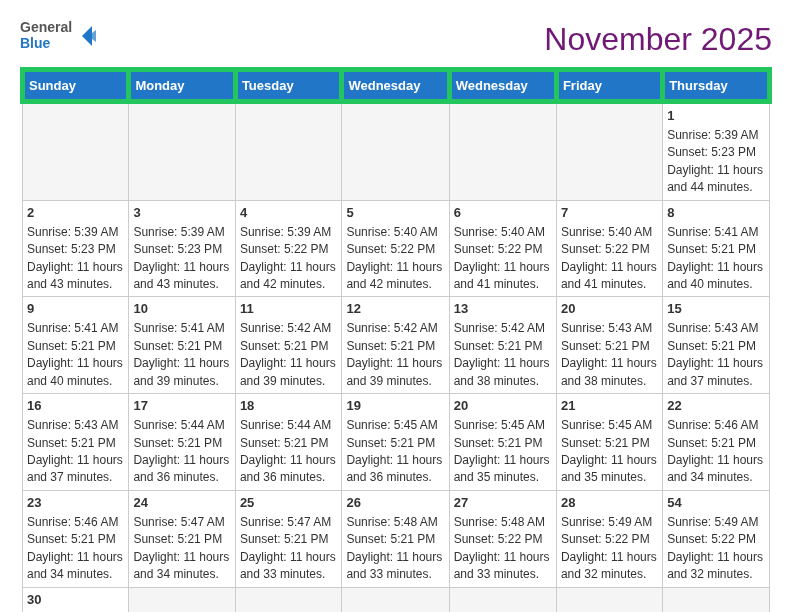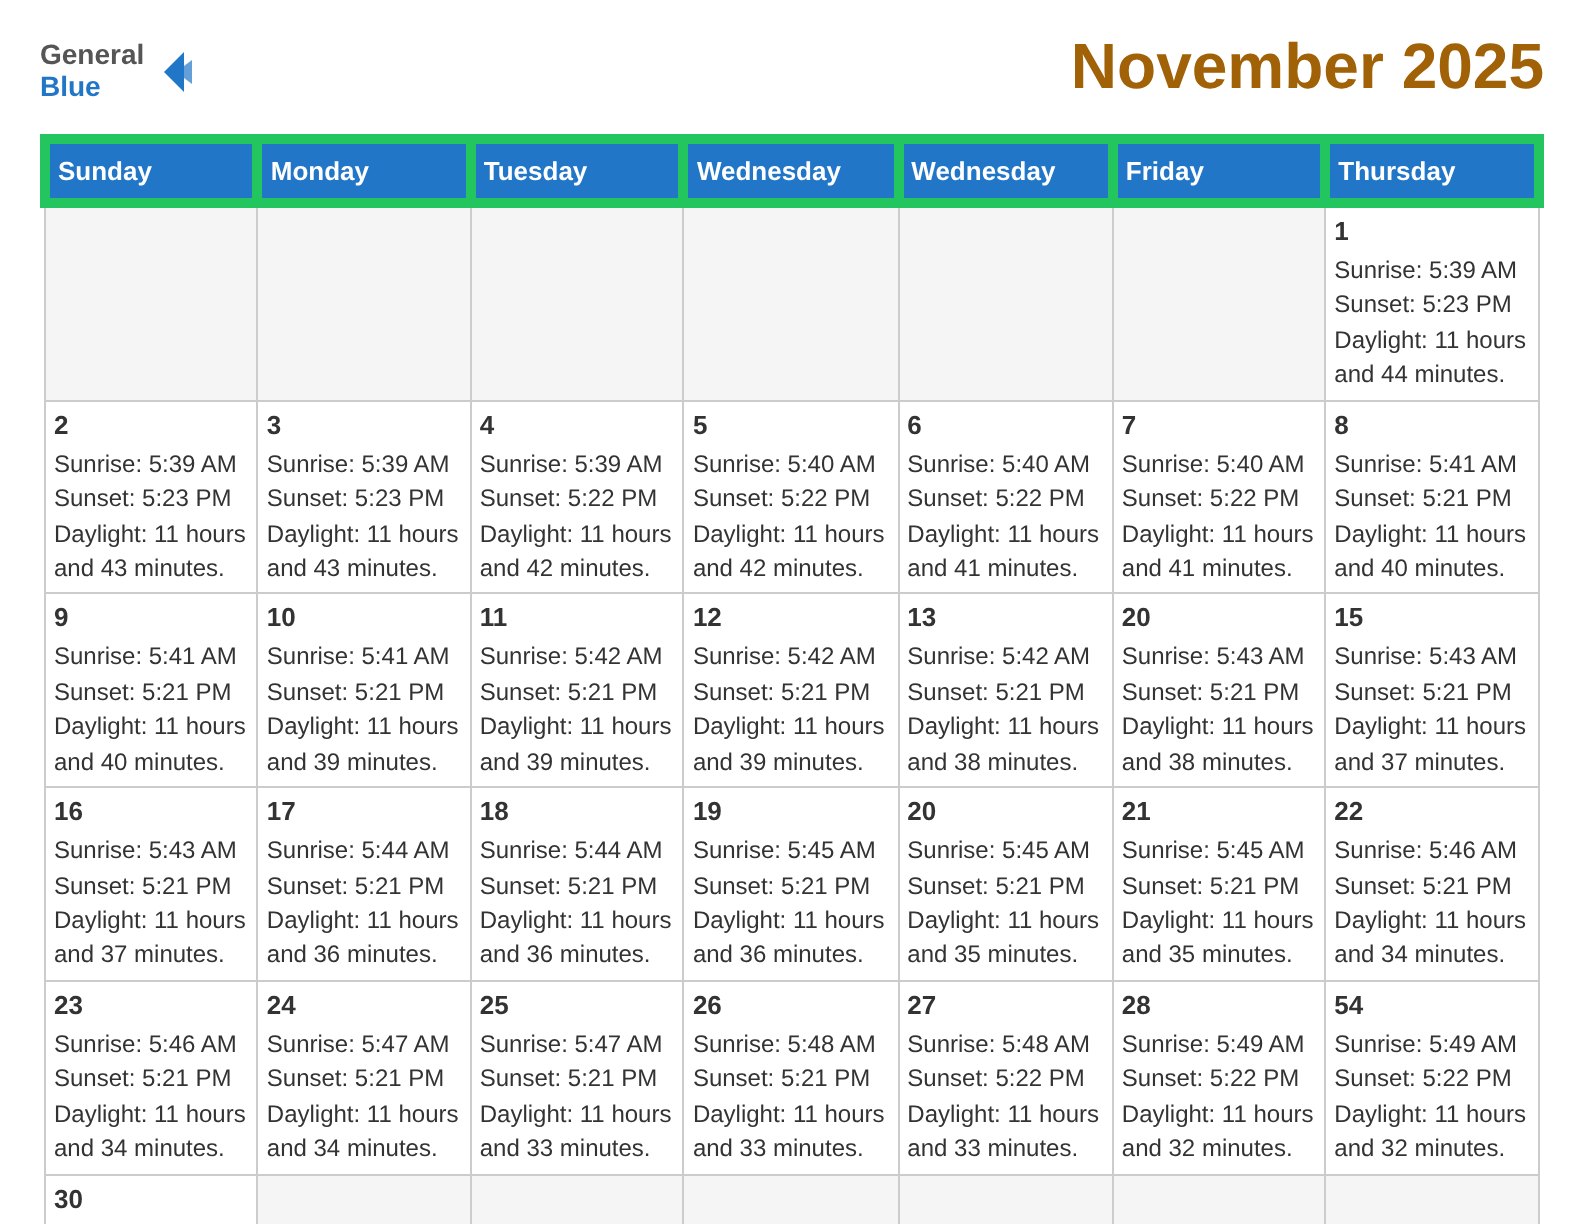--- a/index.html
+++ b/index.html
@@ -13,7 +13,7 @@
     .header-section {
       display: flex;
       justify-content: space-between;
-      align-items: flex-start;
+      align-items: flex-end;
       margin-bottom: 10px;
     }
     .logo {

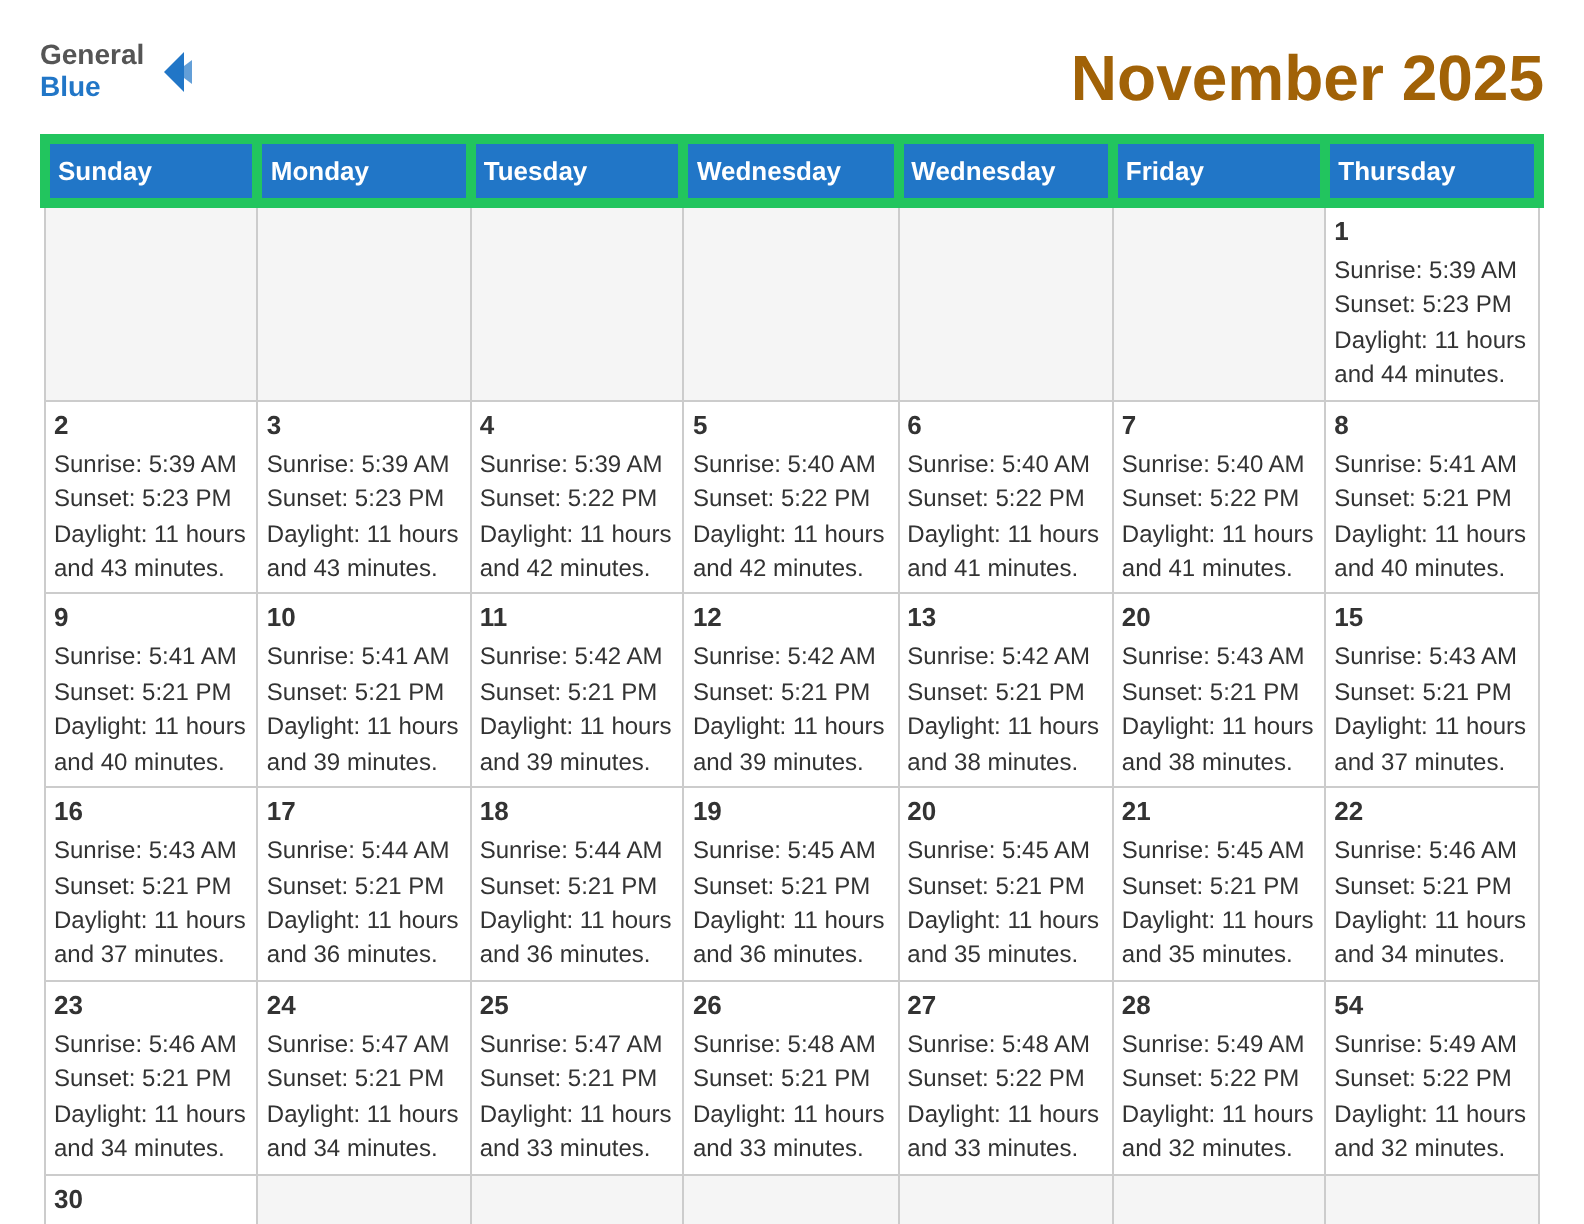--- a/index.html
+++ b/index.html
@@ -32,8 +32,8 @@
     }
     .month-title {
       font-size: 32px;
-      font-weight: bold;
-      color: #a16207;
+      font-weight: normal;
+      color: #701a75;
       line-height: 1.1;
     }
     .location-title {

